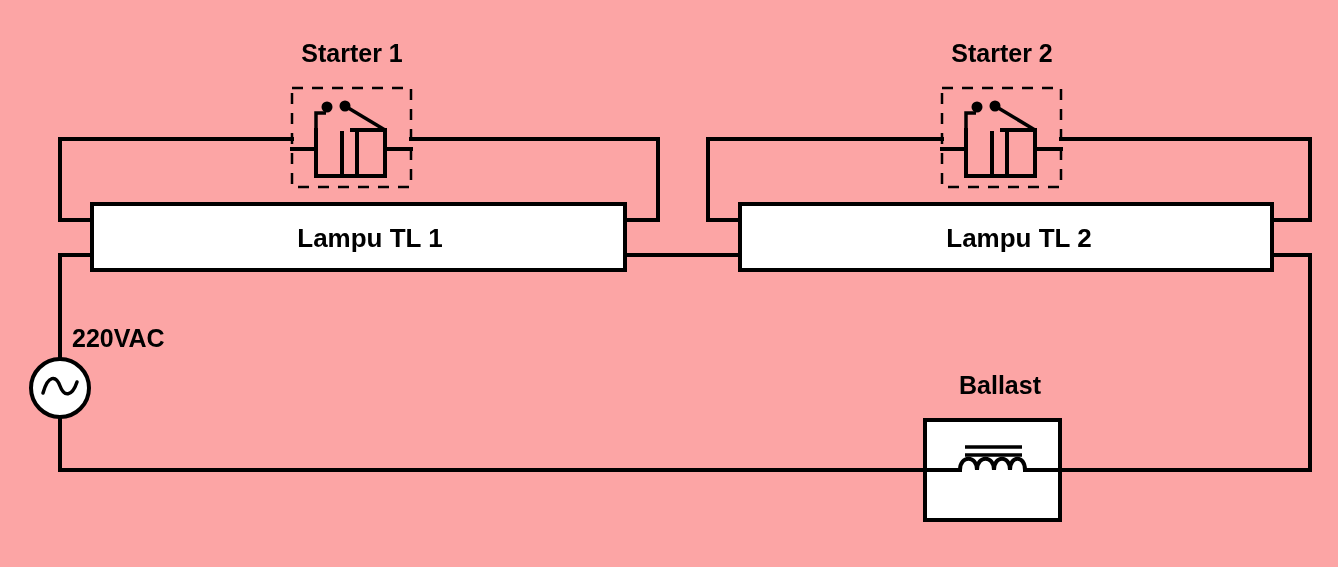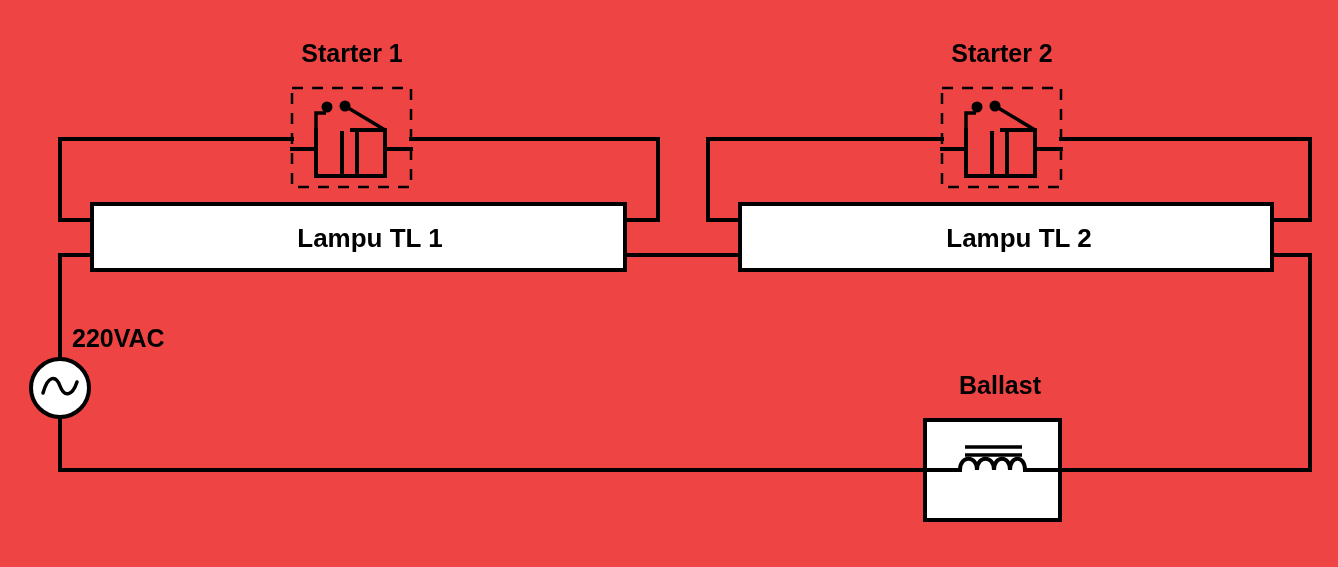--- a/index.html
+++ b/index.html
@@ -17,7 +17,7 @@
     position: relative;
     width: 1338px;
     height: 567px;
-    background: #ef4444;
+    background: #fca5a5;
   }
   svg.circuit {
     display: block;

